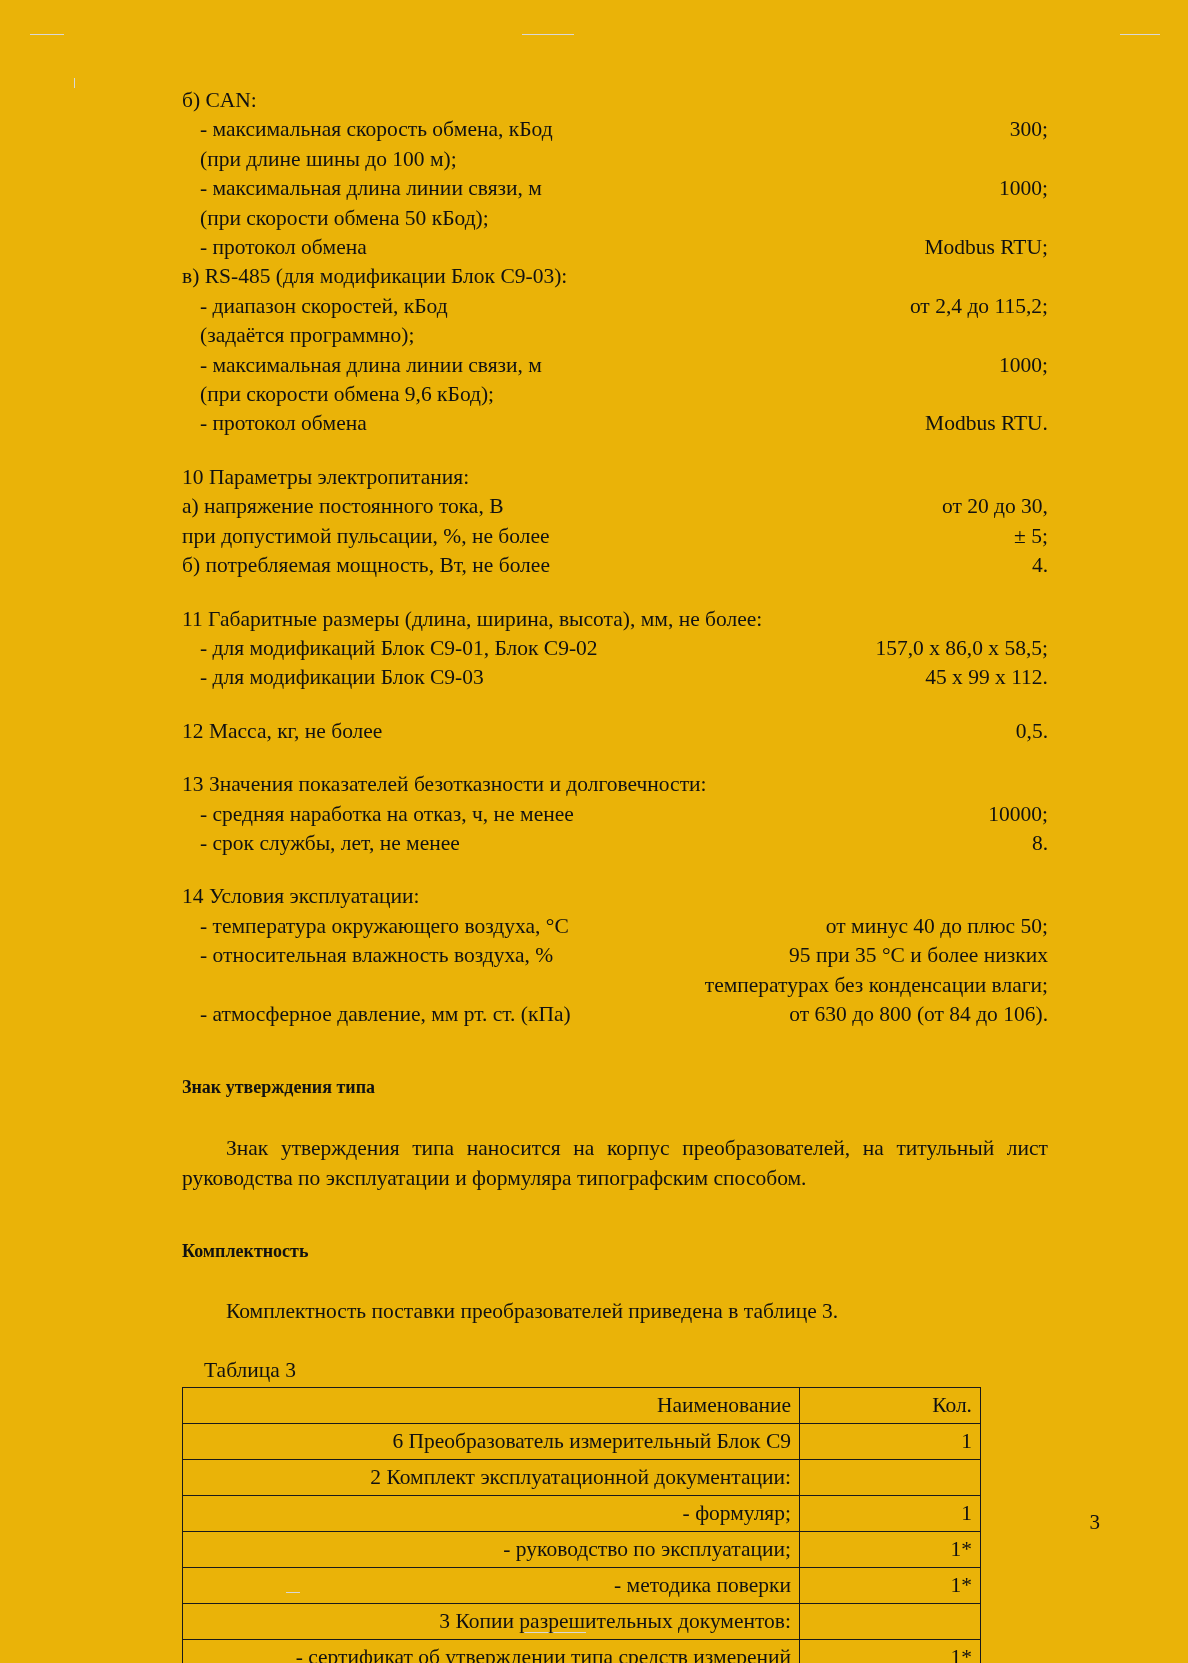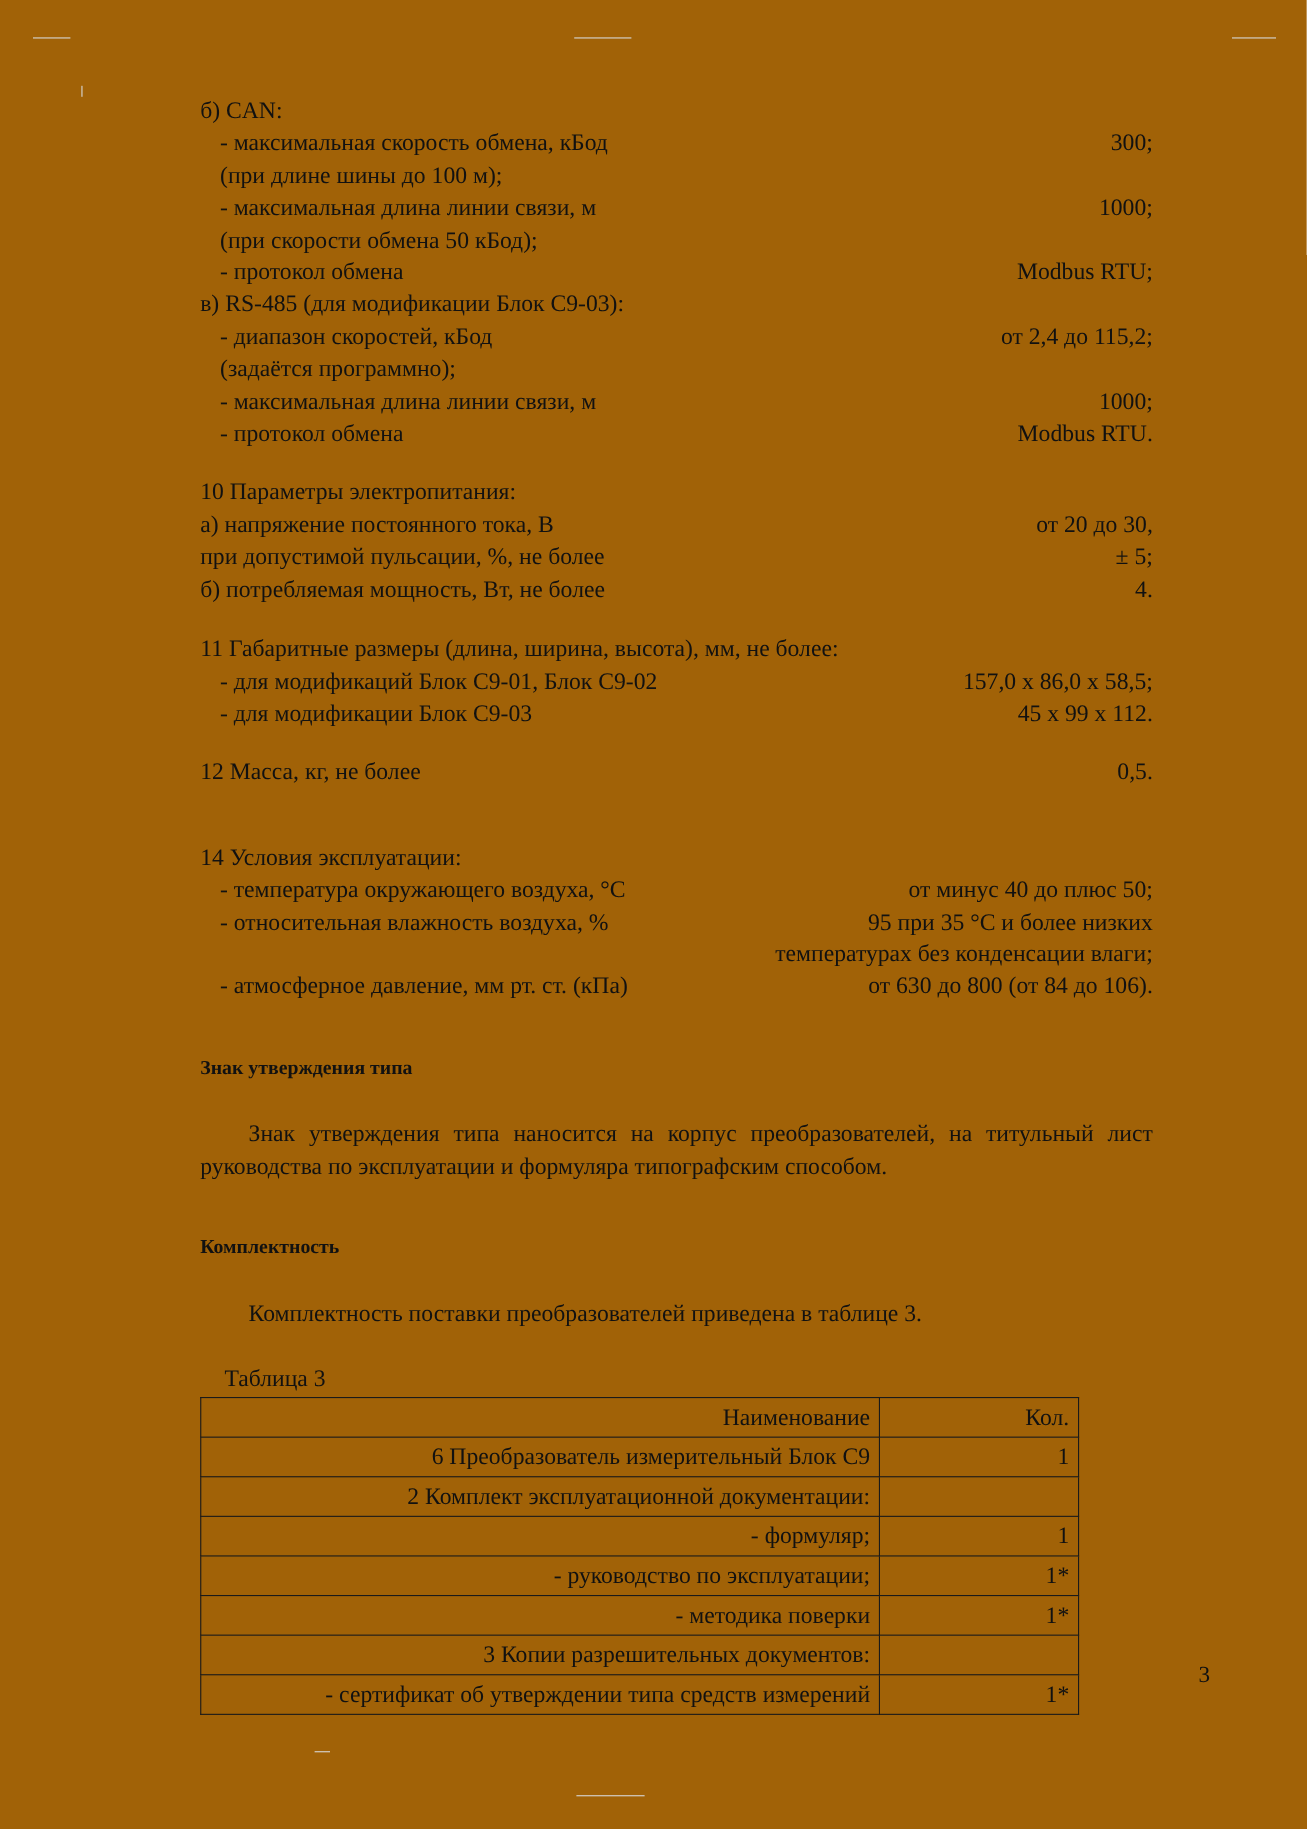--- a/index.html
+++ b/index.html
@@ -15,7 +15,7 @@
     position: relative;
     width: 1188px;
     height: 1663px;
-    background: #a16207;
+    background: #eab308;
     overflow: hidden;
   }
   

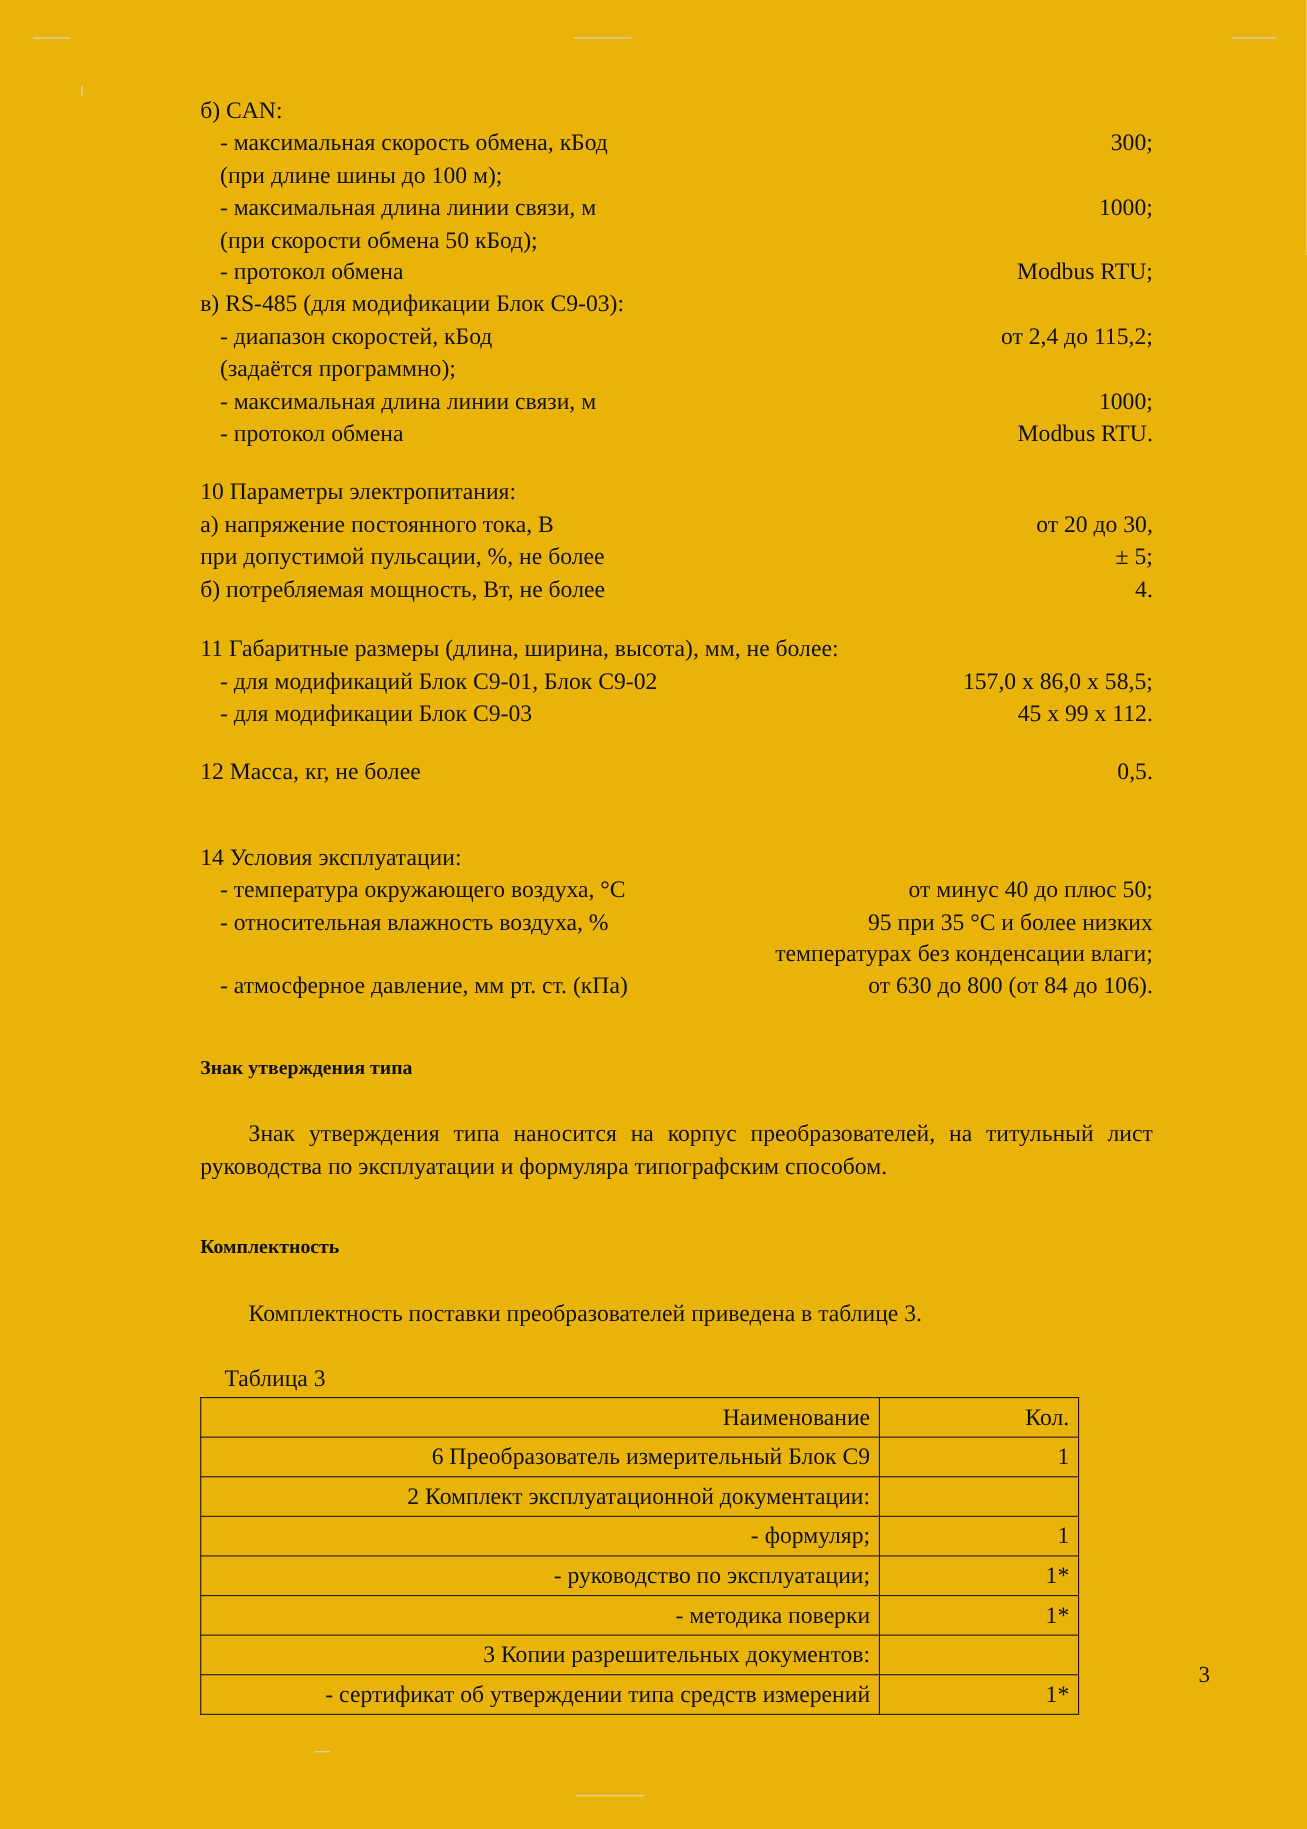--- a/index.html
+++ b/index.html
@@ -124,6 +124,7 @@
           <div class="spec-row ind-1"><span class="spec-label">- диапазон скоростей, кБод</span><span class="spec-value">от 2,4 до 115,2;</span></div>
           <div class="spec-row ind-1 no-value"><span class="spec-label">(задаётся программно);</span></div>
           <div class="spec-row ind-1"><span class="spec-label">- максимальная длина линии связи, м</span><span class="spec-value">1000;</span></div>
+          <div class="spec-row ind-1 no-value"><span class="spec-label">(при скорости обмена 9,6 кБод);</span></div>
           <div class="spec-row ind-1"><span class="spec-label">- протокол обмена</span><span class="spec-value">Modbus RTU.</span></div>
         </div>
         <div class="gap"></div>

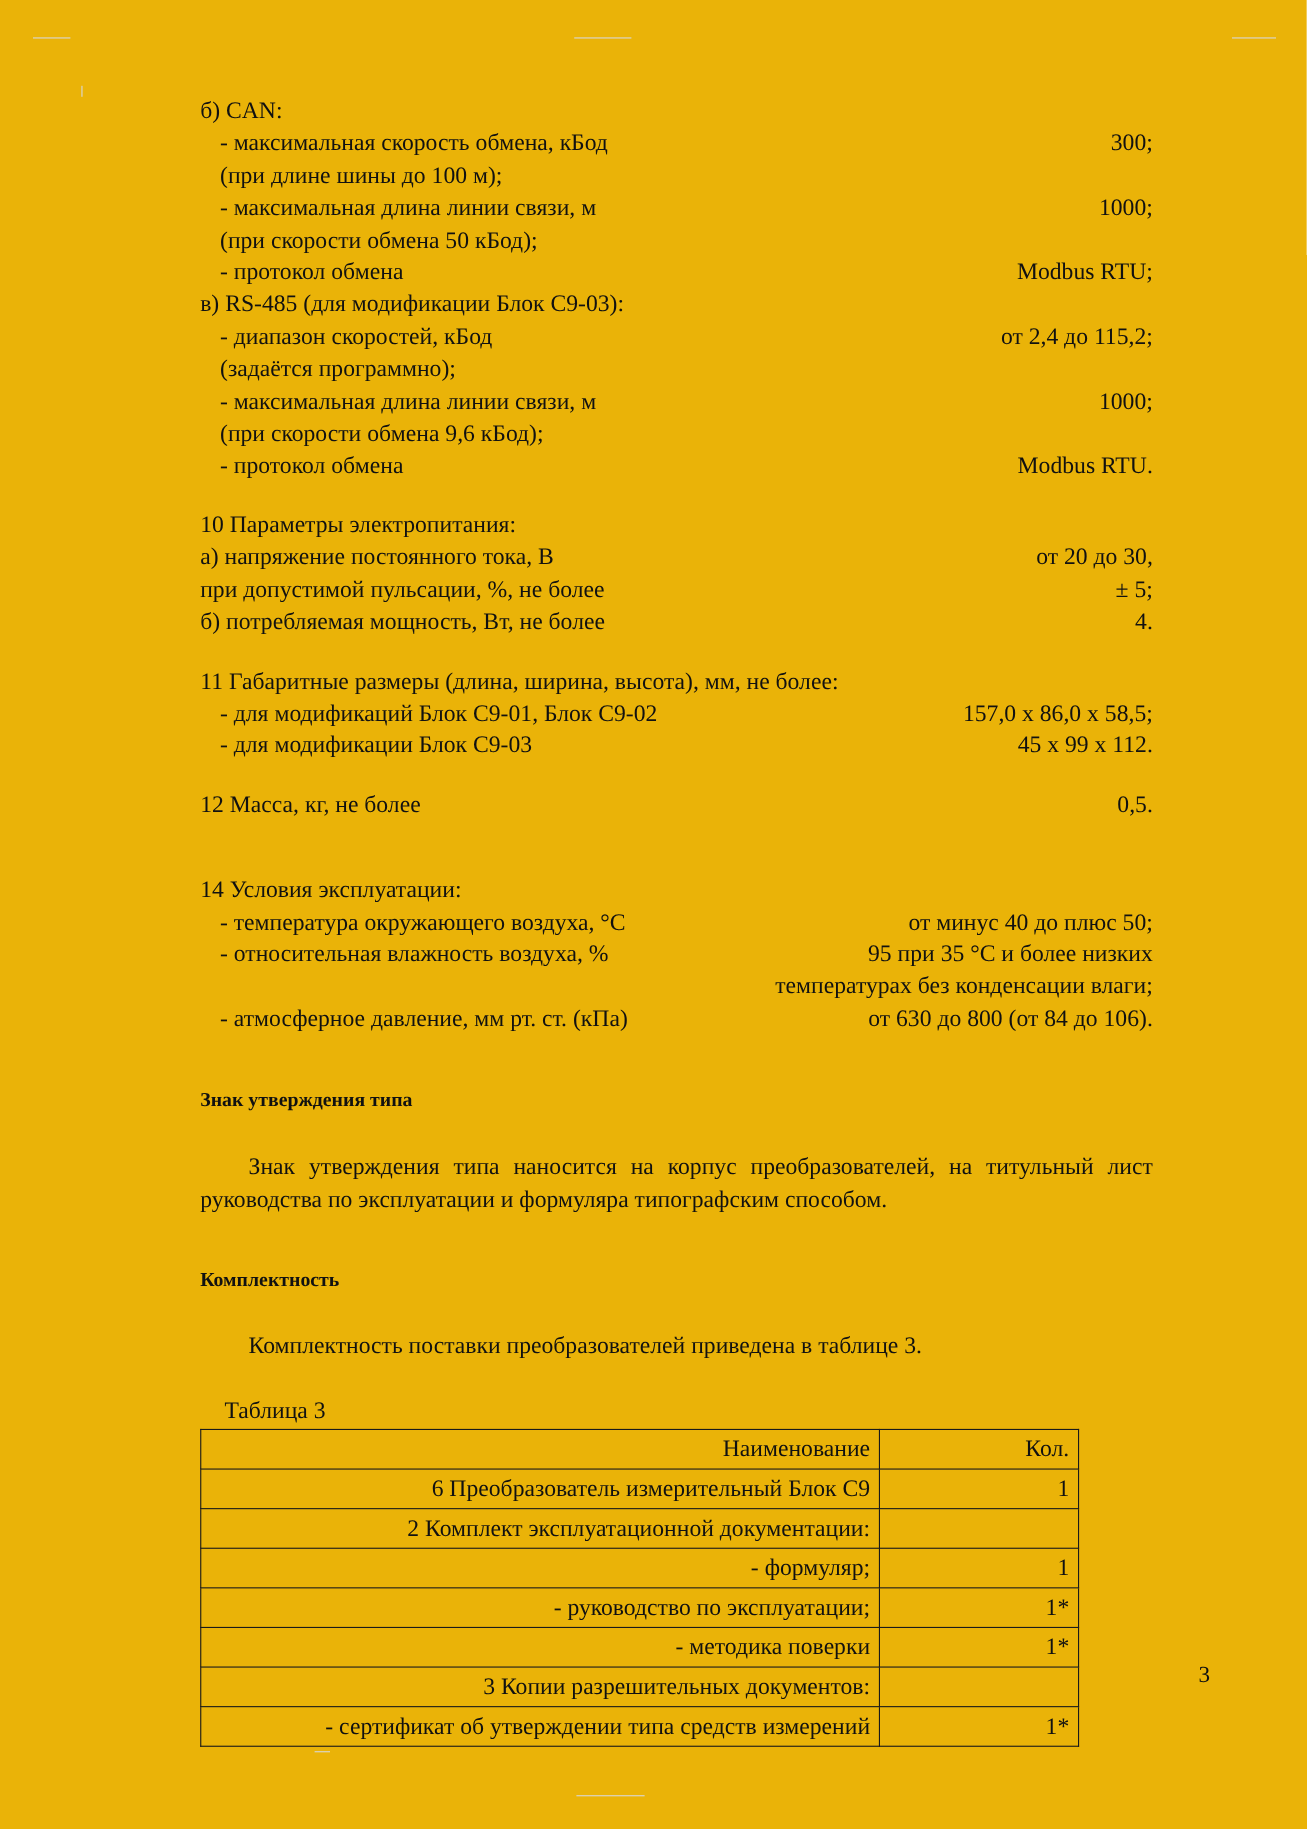--- a/index.html
+++ b/index.html
@@ -145,6 +145,11 @@
           <div class="spec-row ind-0"><span class="spec-label">12 Масса, кг, не более</span><span class="spec-value">0,5.</span></div>
         </div>
         <div class="gap"></div>
+        <div class="spec-group">
+          <div class="spec-row ind-0 no-value"><span class="spec-label">13 Значения показателей безотказности и долговечности:</span></div>
+          <div class="spec-row ind-1"><span class="spec-label">- средняя наработка на отказ, ч, не менее</span><span class="spec-value">10000;</span></div>
+          <div class="spec-row ind-1"><span class="spec-label">- срок службы, лет, не менее</span><span class="spec-value">8.</span></div>
+        </div>
         <div class="gap"></div>
         <div class="spec-group">
           <div class="spec-row ind-0 no-value"><span class="spec-label">14 Условия эксплуатации:</span></div>

